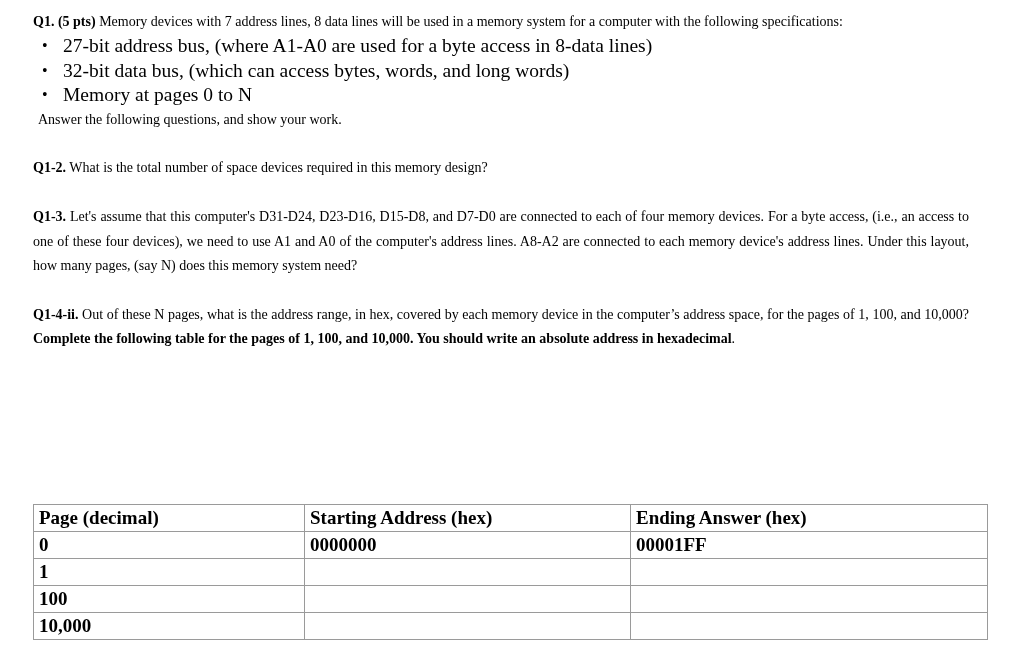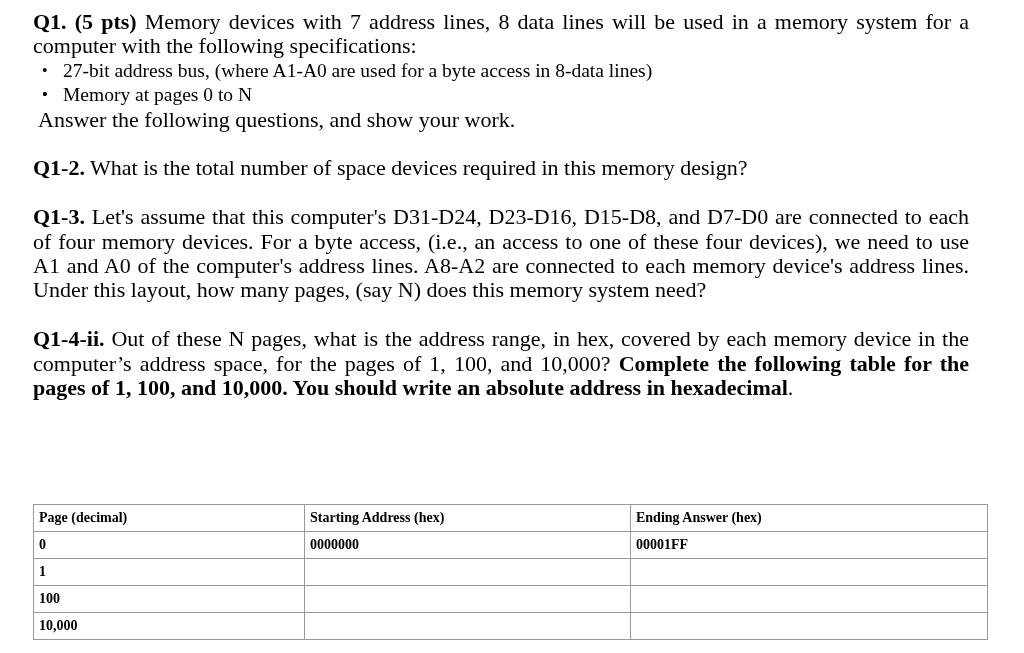--- a/index.html
+++ b/index.html
@@ -28,7 +28,7 @@
   }
   p {
     margin: 0;
-    font-size: 22px;
+    font-size: 14px;
     line-height: 24.4px;
   }
   .justify {

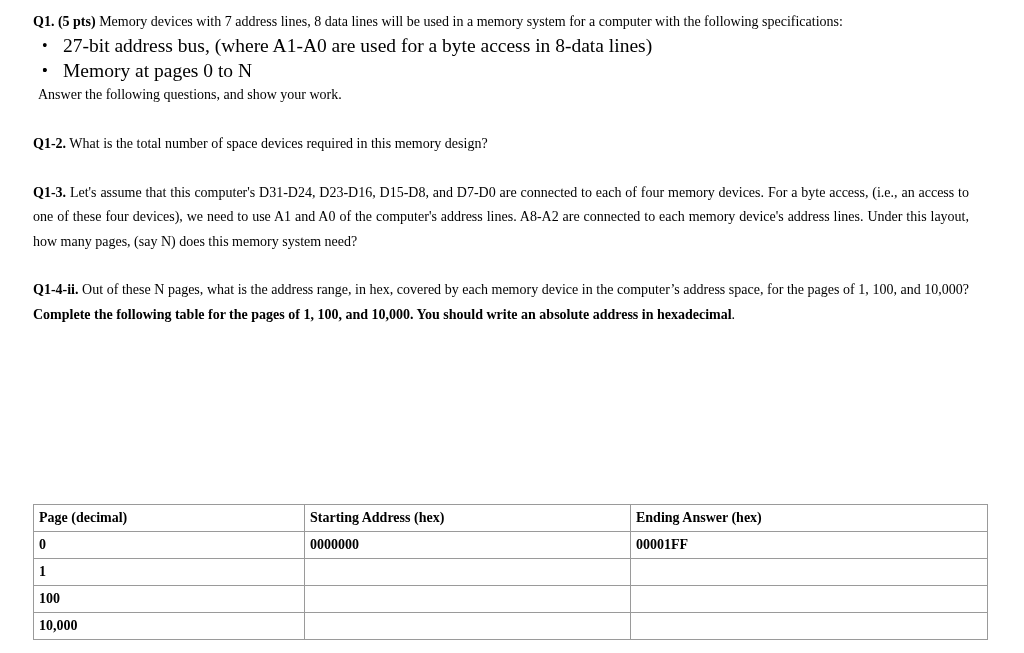--- a/index.html
+++ b/index.html
@@ -106,7 +106,7 @@
 
     <ul class="bullets">
       <li><span class="dot">•</span><span>27-bit address bus, (where A1-A0 are used for a byte access in 8-data lines)</span></li>
-      <li><span class="dot">•</span></li>
+      <li><span class="dot">•</span><span>32-bit data bus, (which can access bytes, words, and long words)</span></li>
       <li><span class="dot">•</span><span>Memory at pages 0 to N</span></li>
     </ul>
 

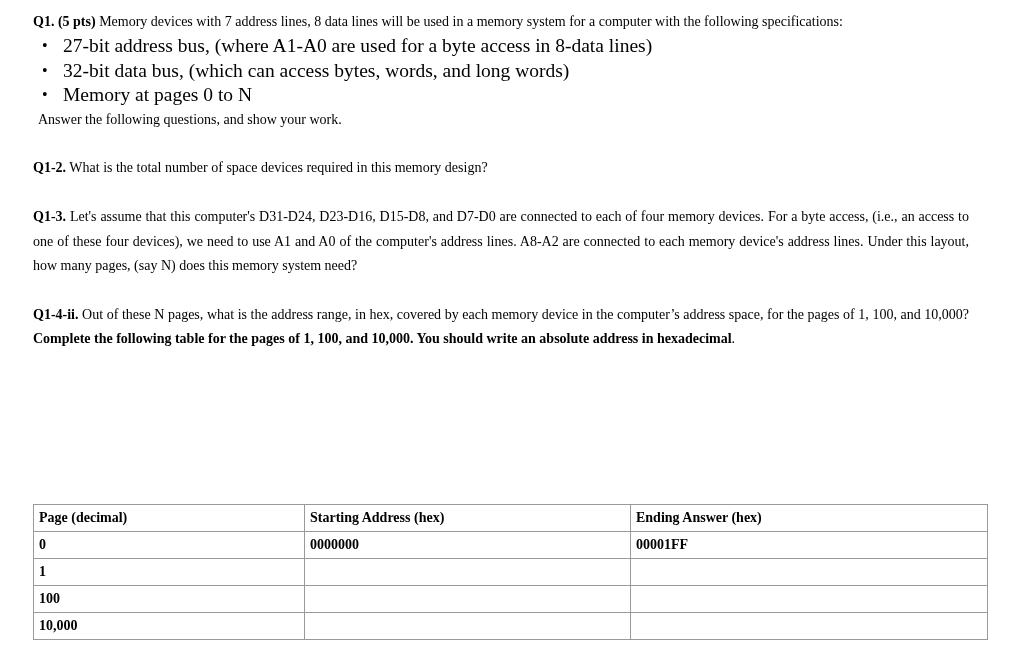--- a/index.html
+++ b/index.html
@@ -81,7 +81,7 @@
     border: 1px solid #9a9a9a;
     height: 26px;
     padding: 0 0 0 5px;
-    font-size: 14px;
+    font-size: 19px;
     font-weight: bold;
     vertical-align: middle;
     line-height: 22px;

